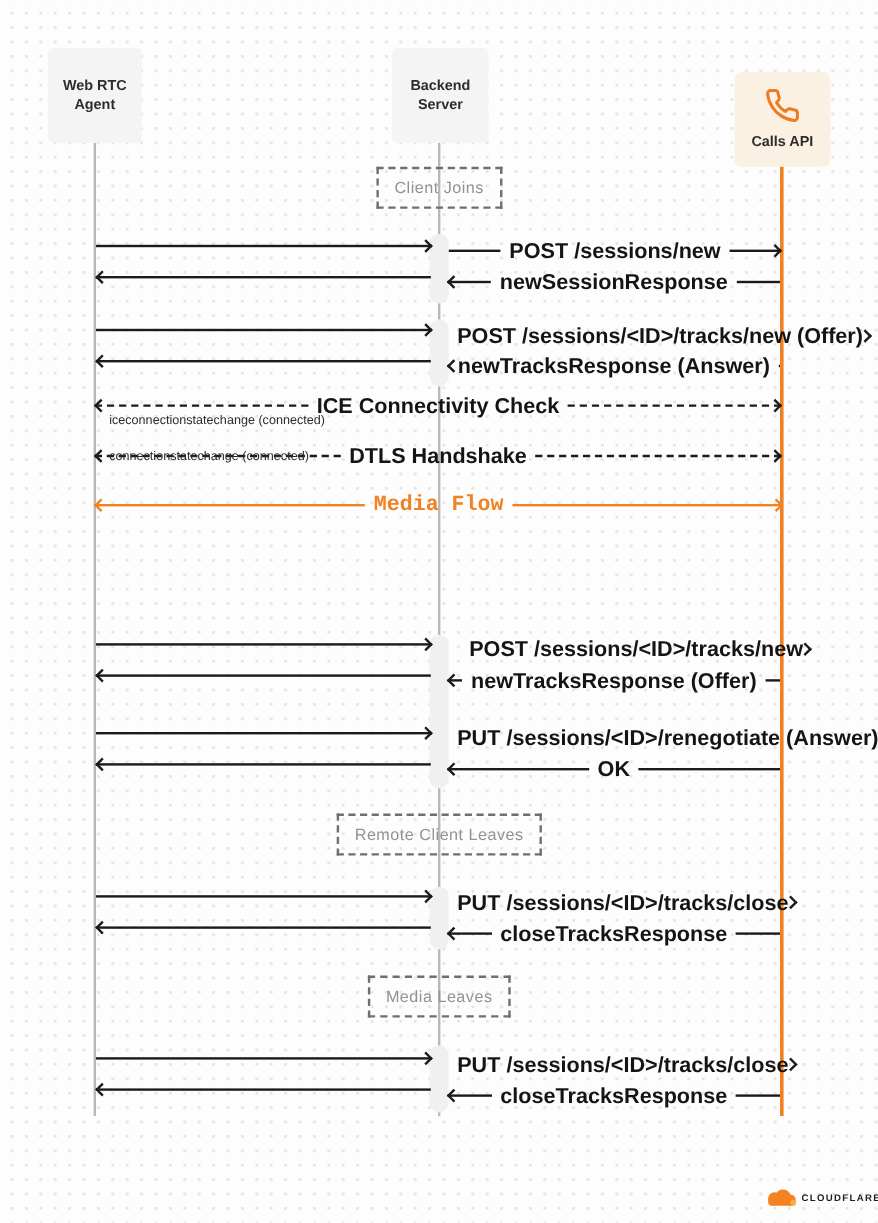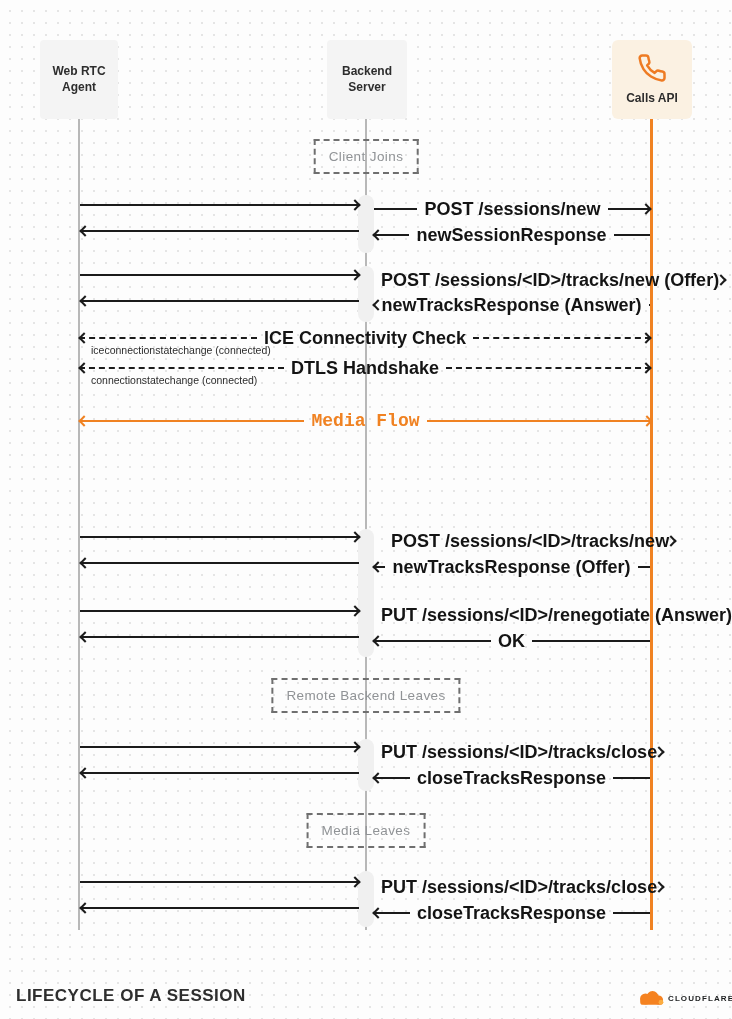--- a/index.html
+++ b/index.html
@@ -18,7 +18,7 @@
     display:flex; flex-direction:column; align-items:center; justify-content:center;
     text-align:center; font-weight:bold; font-size:12px; color:#2d2d2d; line-height:1.3;
   }
-  .actor.calls{ background:#fbf1e2; border-radius:6px; gap:8px; }
+  .actor.calls{ background:#fbf1e2; border-radius:6px; gap:8px;margin-top:20px; }
   .actor .alabel{ padding:0 4px; }
   .milestone{
     position:absolute; left:366px; transform:translateX(-50%);

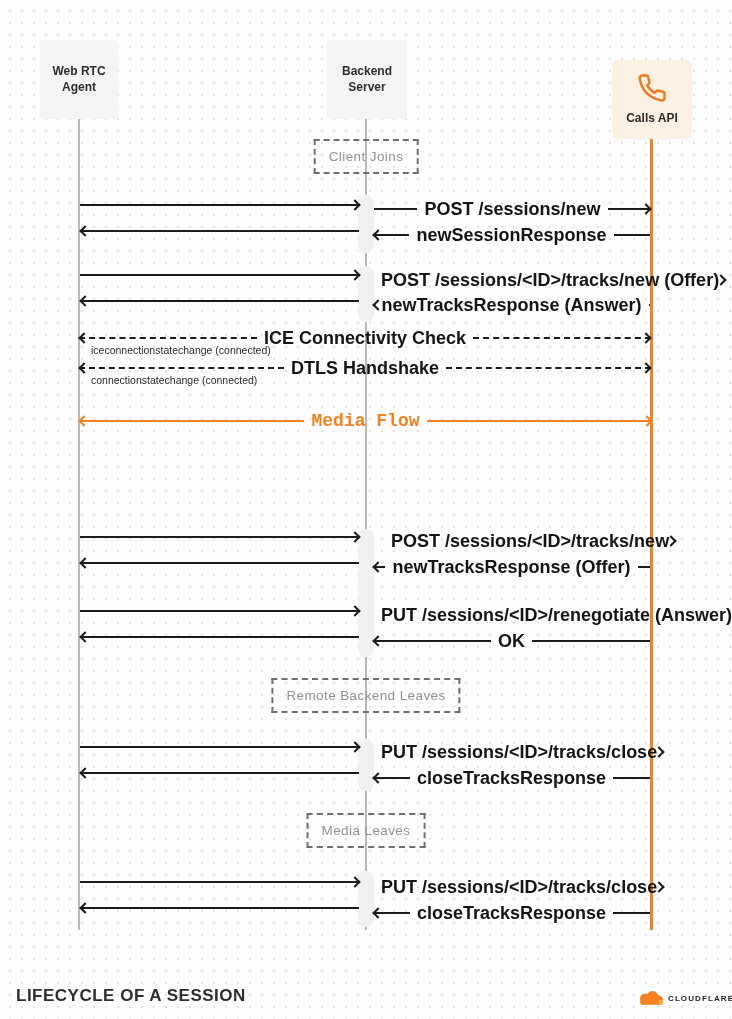--- a/index.html
+++ b/index.html
@@ -130,7 +130,7 @@
   </div>
   <span class="sub" style="left:91px;top:344px">iceconnectionstatechange (connected)</span>
 
-  <div class="msg dashed" style="left:80px;top:360px;width:570px">
+  <div class="msg dashed" style="left:80px;top:372px;width:570px">
     <span class="chev l"></span>
       <span class="ln"></span>
     <span class="lbl">DTLS Handshake</span>

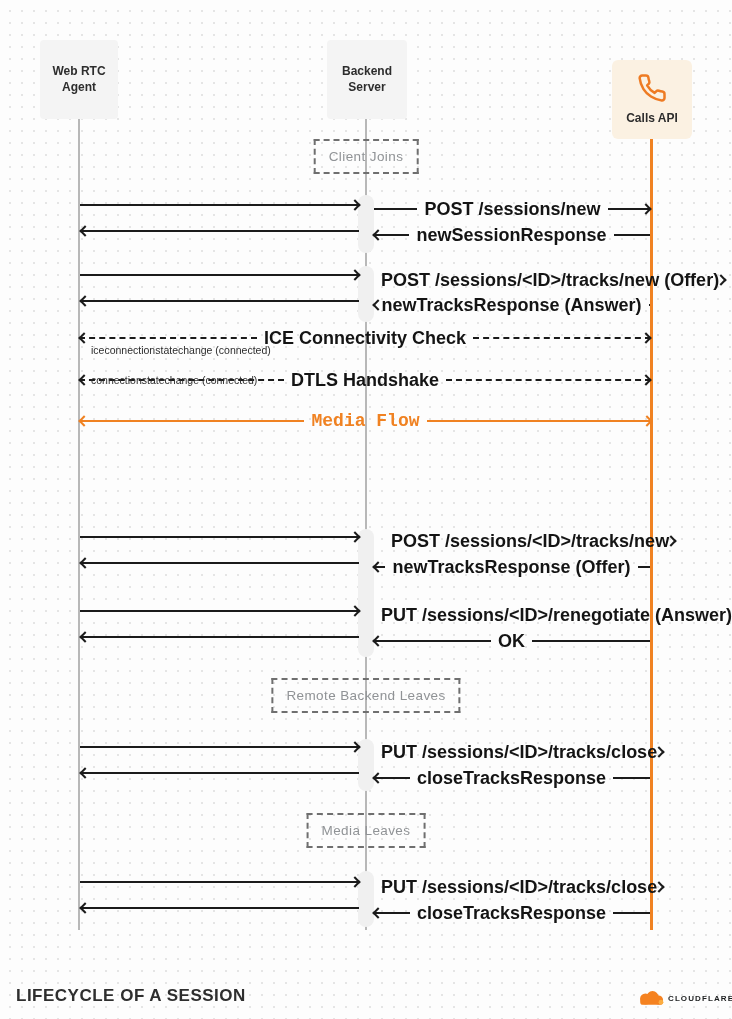--- a/index.html
+++ b/index.html
@@ -73,7 +73,7 @@
     <span>Client Joins</span>
   </div>
   <div class="milestone" style="top:678px">
-    <span>Remote Backend Leaves</span>
+    <span>Remote Client Leaves</span>
   </div>
   <div class="milestone" style="top:813px">
     <span>Media Leaves</span>

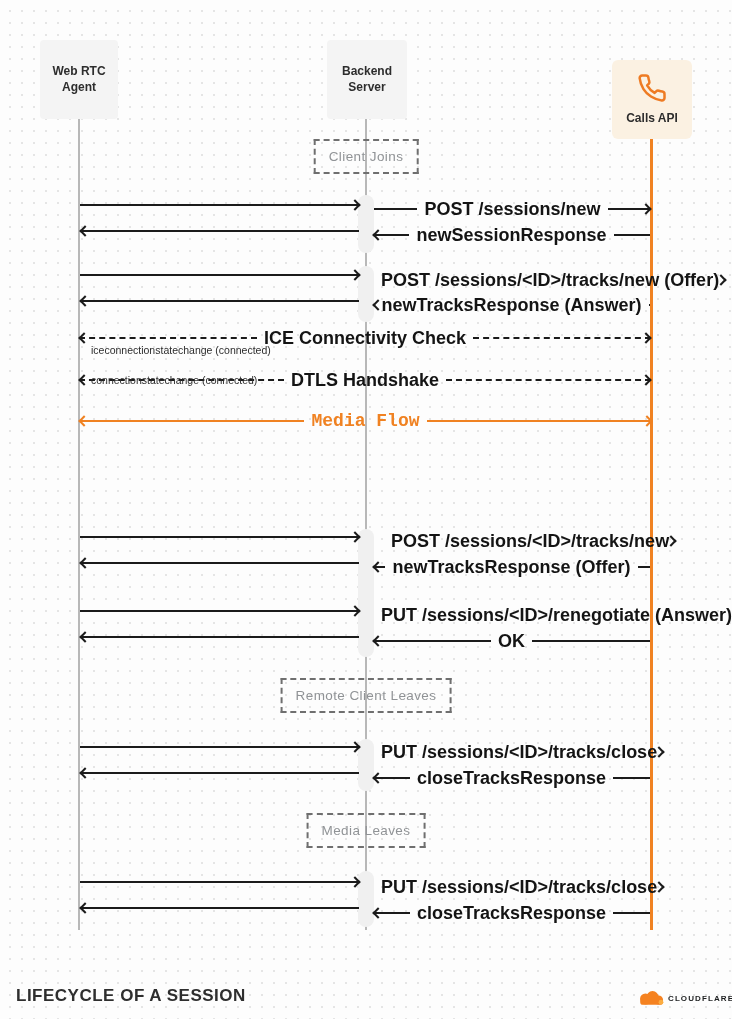--- a/index.html
+++ b/index.html
@@ -231,7 +231,6 @@
     <span class="ln"></span>
   </div>
 
-  <div class="footer-title">LIFECYCLE OF A SESSION</div>
   <div class="logo">
     <svg width="27" height="14" viewBox="0 0 27 14">
       <circle cx="8.5" cy="8" r="5.5" fill="#f58220"></circle>

